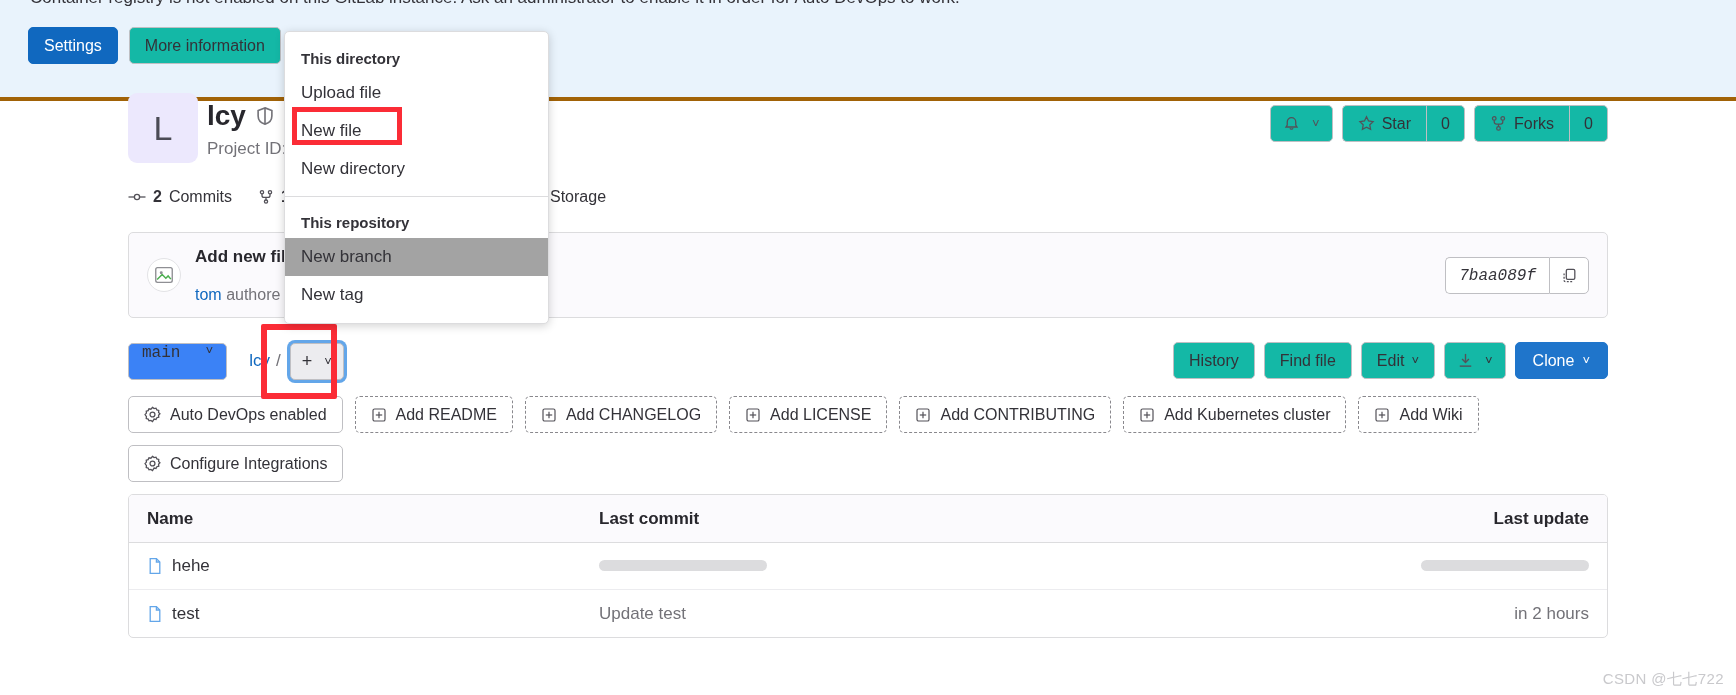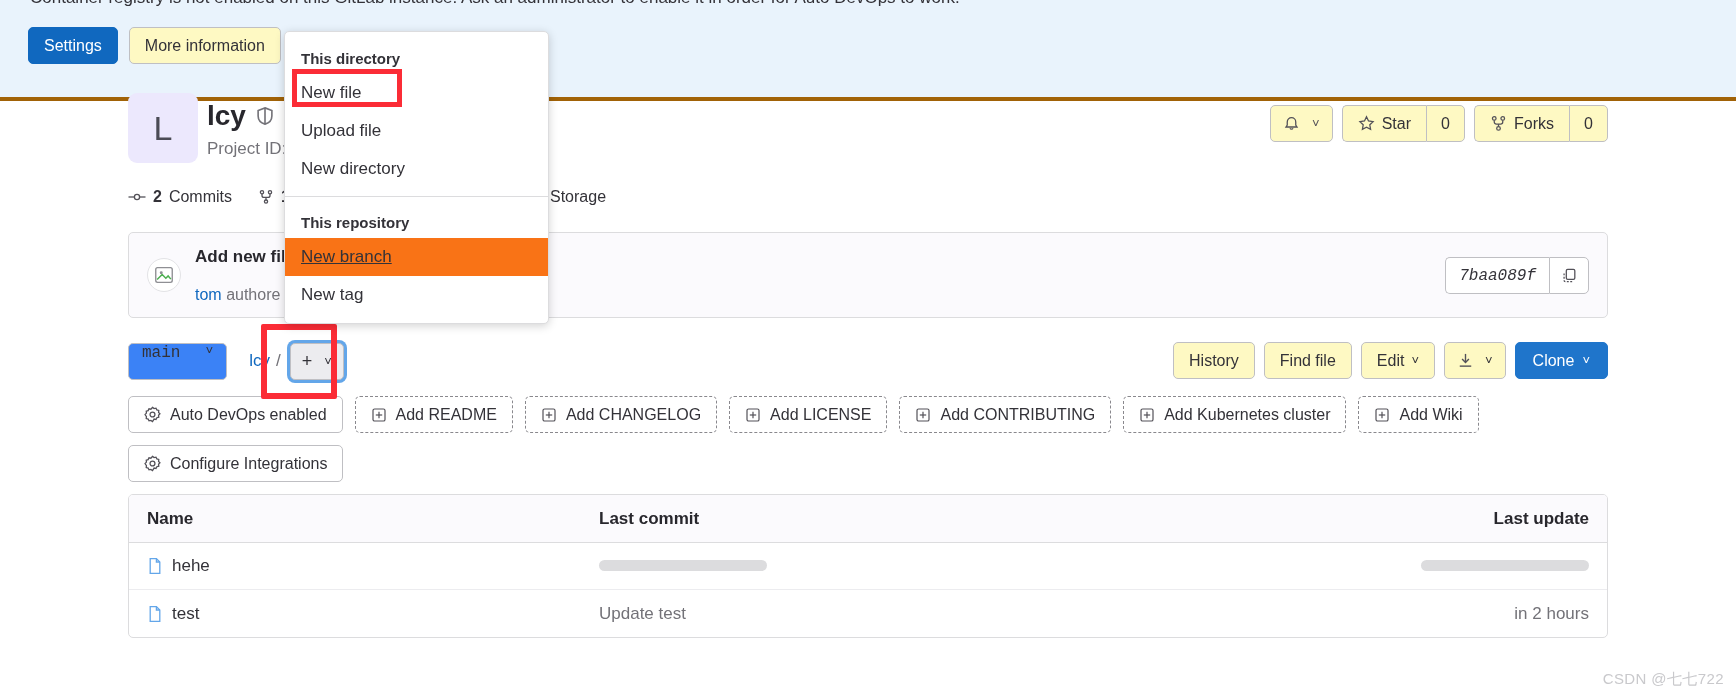--- a/index.html
+++ b/index.html
@@ -27,7 +27,7 @@
     display: inline-flex; align-items: center; justify-content: center; gap: 7px;
     height: 37px; padding: 0 15px;
     border: 1px solid #bfbfc3; border-radius: 5px;
-    background: #fef9c3; color: #333238;
+    background: #14b8a6; color: #333238;
     font-size: 16px; font-family: "Liberation Sans", sans-serif;
     white-space: nowrap; cursor: pointer;
   }

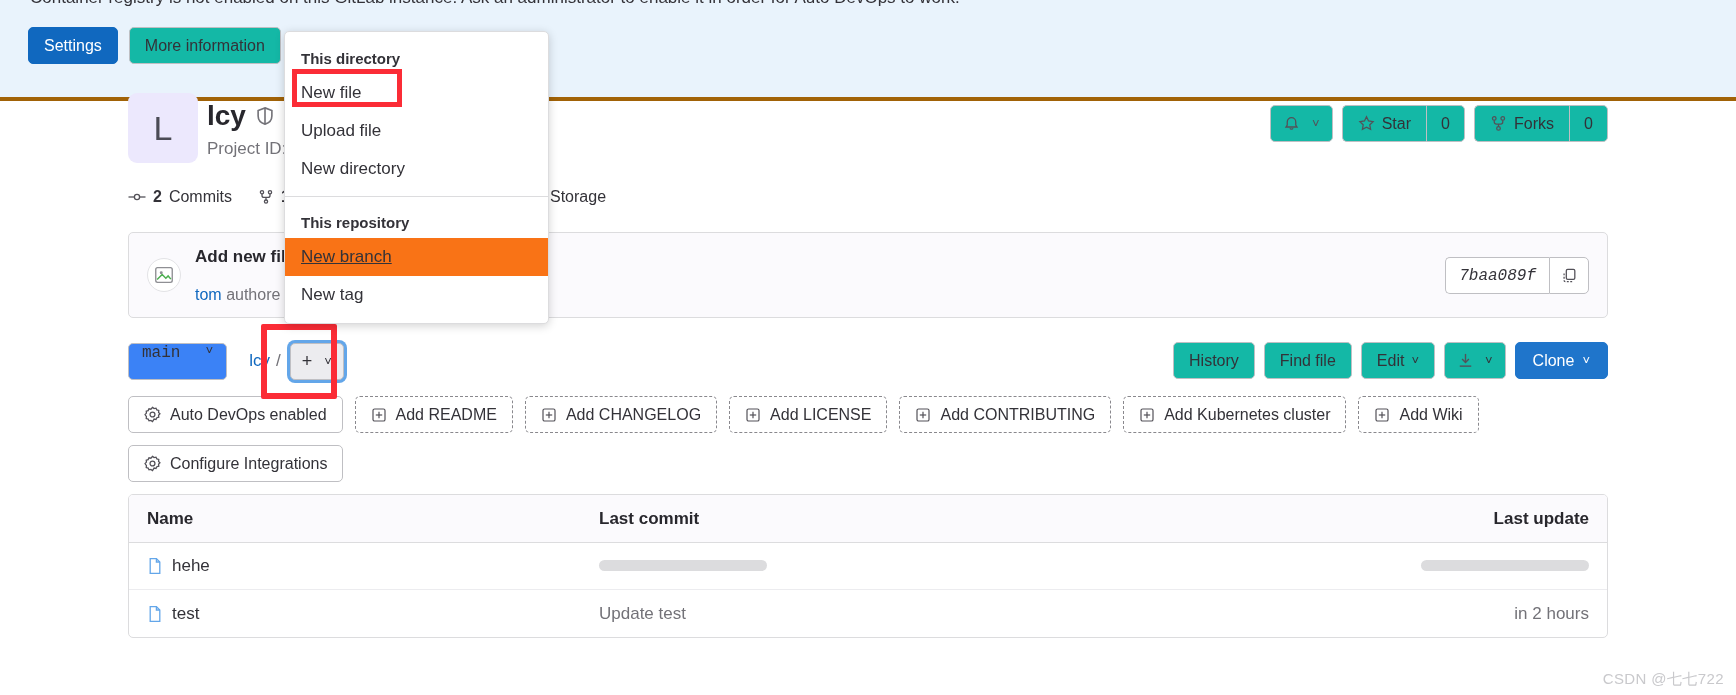--- a/index.html
+++ b/index.html
@@ -469,11 +469,11 @@
 
   <div class="dropdown">
     <div class="dd-section">This directory</div>
+    <div class="dd-item">Upload file</div>
     <div class="dd-item">
       <span>New file</span>
       <span class="dd-highlight"></span>
     </div>
-    <div class="dd-item">Upload file</div>
     <div class="dd-item">New directory</div>
     <div class="dd-divider"></div>
     <div class="dd-section">This repository</div>

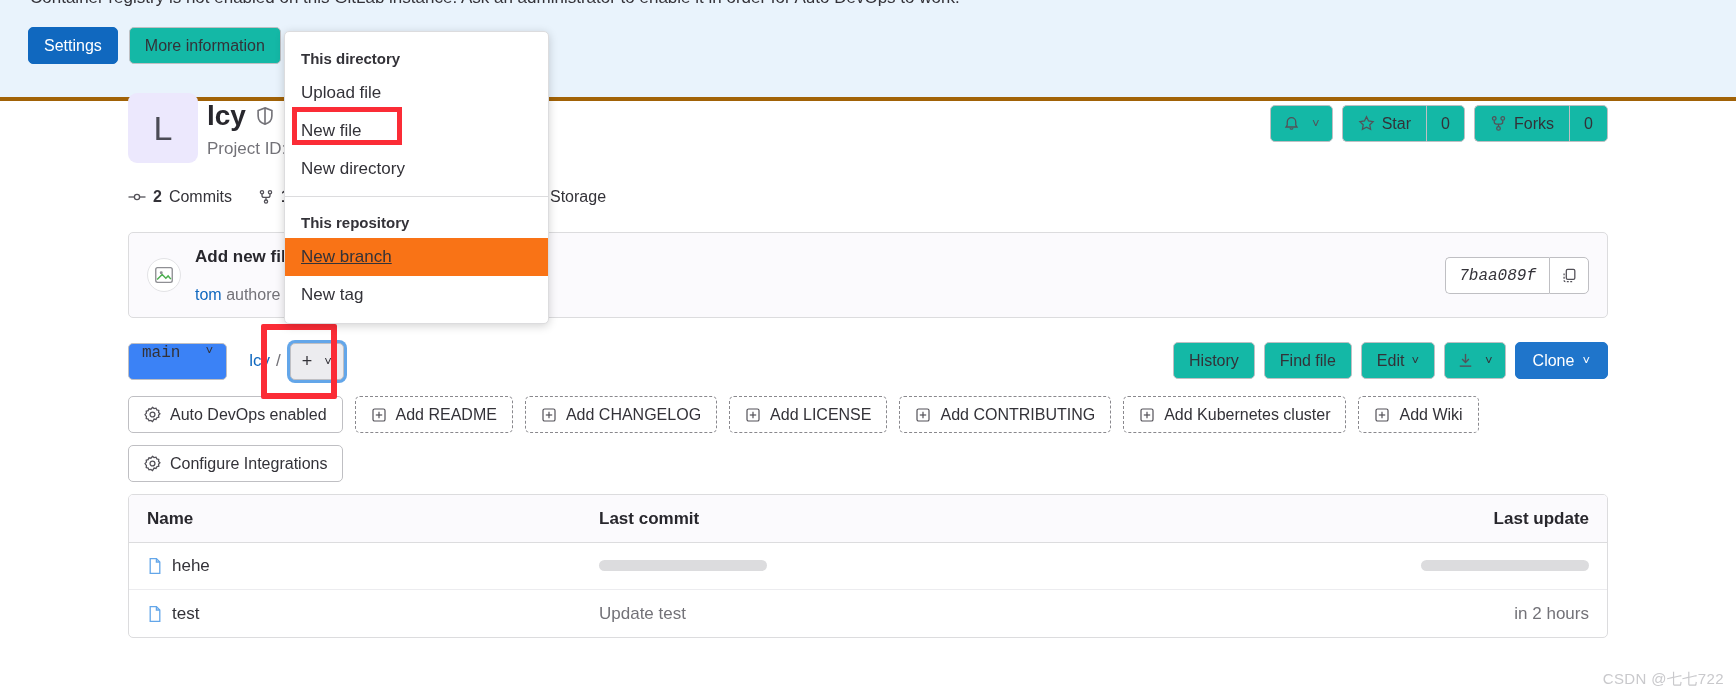--- a/index.html
+++ b/index.html
@@ -162,7 +162,7 @@
   .dd-item {
     position: relative; padding: 9px 16px; font-size: 17px; color: #333238; cursor: pointer;
   }
-  .dd-item.hover { background: #f97316; text-decoration: underline; }
+  .dd-item.hover { background: #a3a3a3; }
   .dd-divider { height: 1px; background: #dcdcde; margin: 8px 0; }
   .dd-highlight {
     position: absolute; left: 7px; top: -5px; width: 110px; height: 38px;

